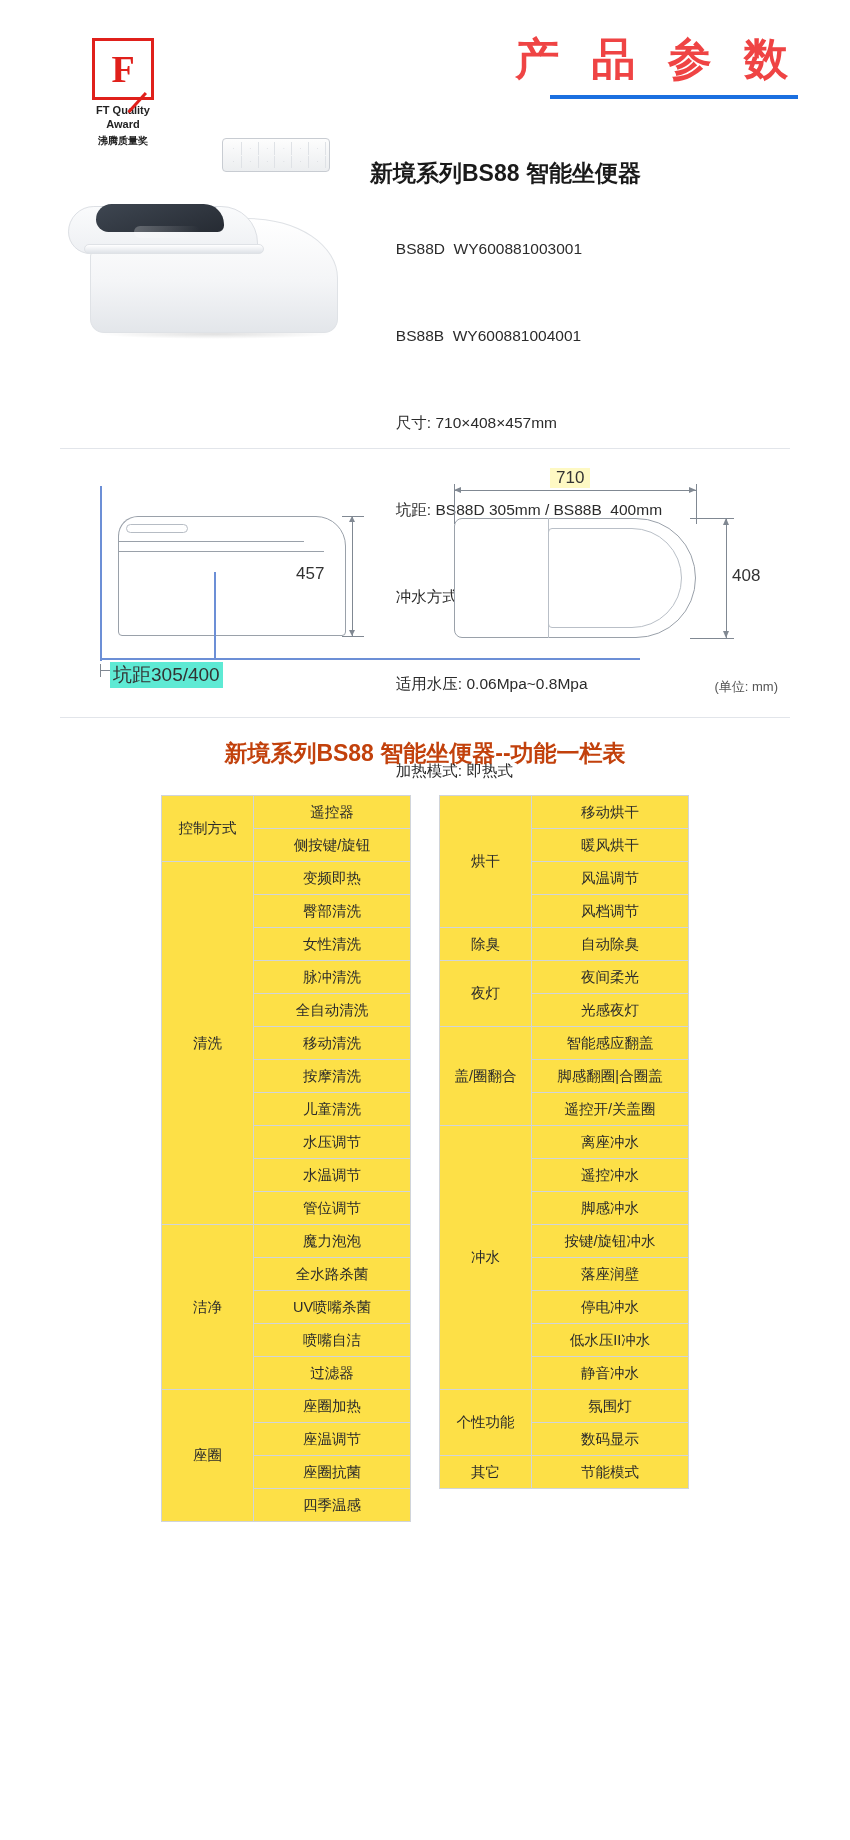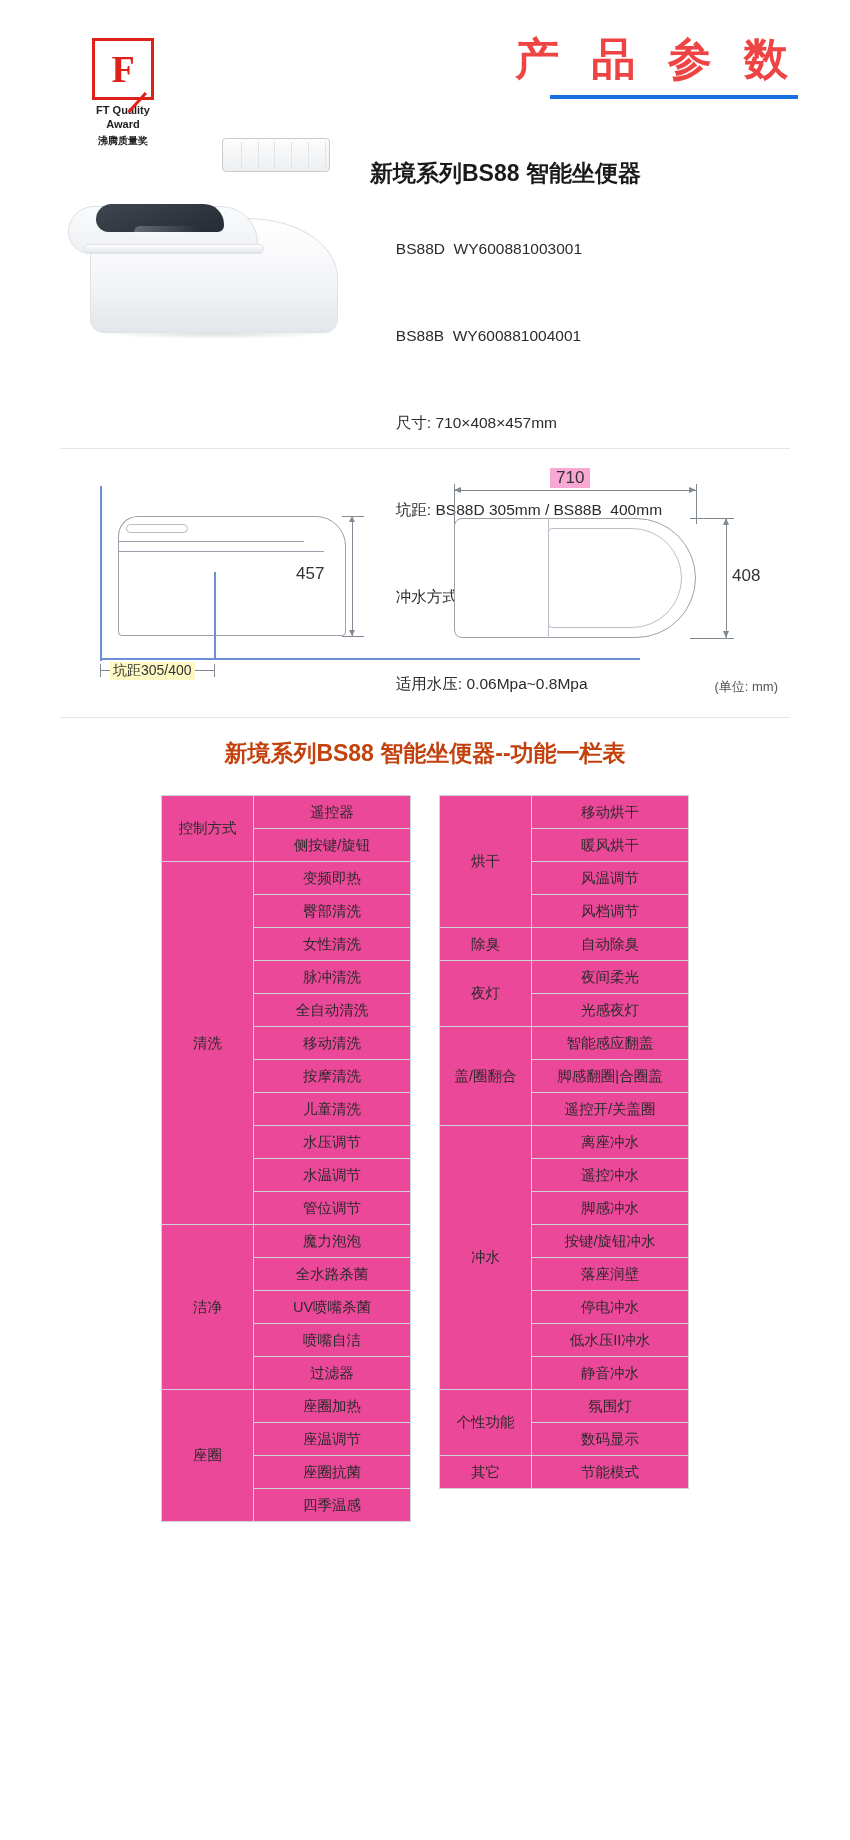--- a/index.html
+++ b/index.html
@@ -291,7 +291,7 @@
     border-top:3.5px solid transparent; border-bottom:3.5px solid transparent; border-left:7px solid #808892;}
   .tv-wtick-l { position:absolute; left:14px; top:8px; width:1.2px; height:40px; background:#808892;}
   .tv-wtick-r { position:absolute; left:256px; top:8px; width:1.2px; height:40px; background:#808892;}
-  .lbl-710 { position:absolute; left: 110px; top: -8px; font-size: 17px; color:#333; background:#f9a8d4; padding:0 6px;}
+  .lbl-710 { position:absolute; left: 110px; top: -8px; font-size: 17px; color:#333; background:#fef9c3; padding:0 6px;}
 
   .tv-hdim { position:absolute; left: 286px; top: 42px; width:1.2px; height:120px; background:#808892;}
   .tv-hdim::before { content:''; position:absolute; top:0; left:-3.5px; width:0;height:0;

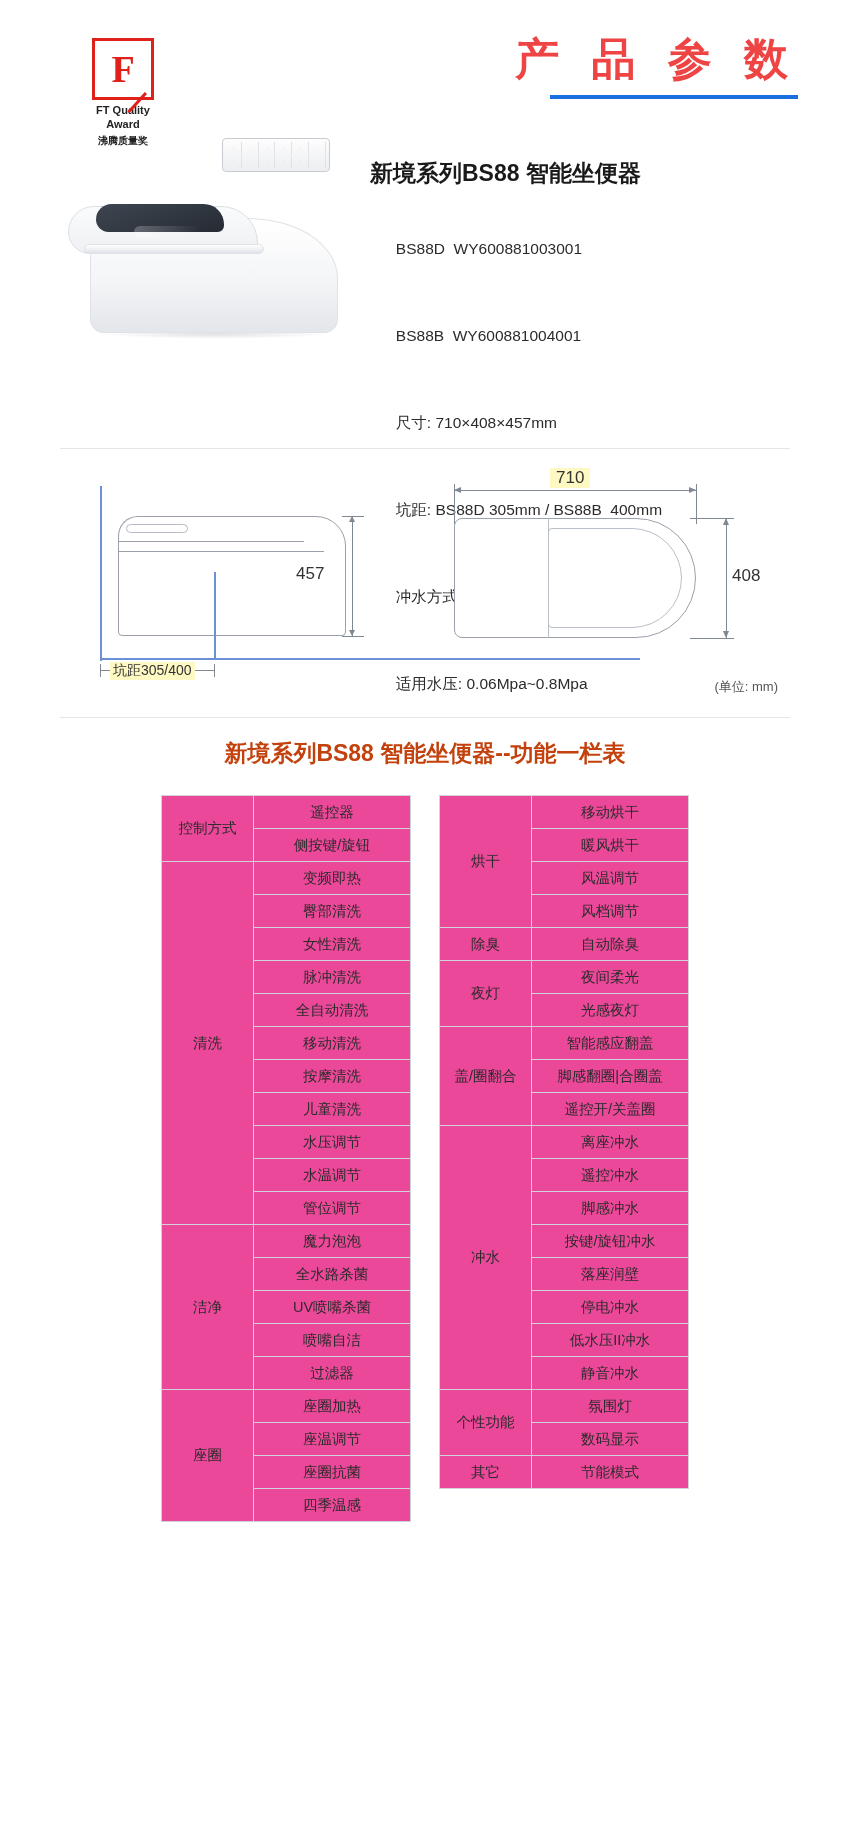--- a/index.html
+++ b/index.html
@@ -268,7 +268,7 @@
   .sv-pitch { position:absolute; left: 4px; top: 194px; width: 114px; height: 1.2px; background:#808892; }
   .sv-pitch-l { position:absolute; left: 4px; top: 188px; width:1.2px; height:13px; background:#808892; }
   .sv-pitch-r { position:absolute; left: 118px; top: 188px; width:1.2px; height:13px; background:#808892; }
-  .lbl-pitch { position:absolute; left: 14px; top: 186px; font-size: 14px; color:#333; background:#fef9c3; padding:0 3px; }
+  .lbl-pitch { position:absolute; left: 14px; top: 186px; font-size: 19px; color:#333; background:#5eead4; padding:0 3px; }
 
   
   .top-view { position:absolute; left: 440px; top: 28px; width: 330px; height: 200px; }

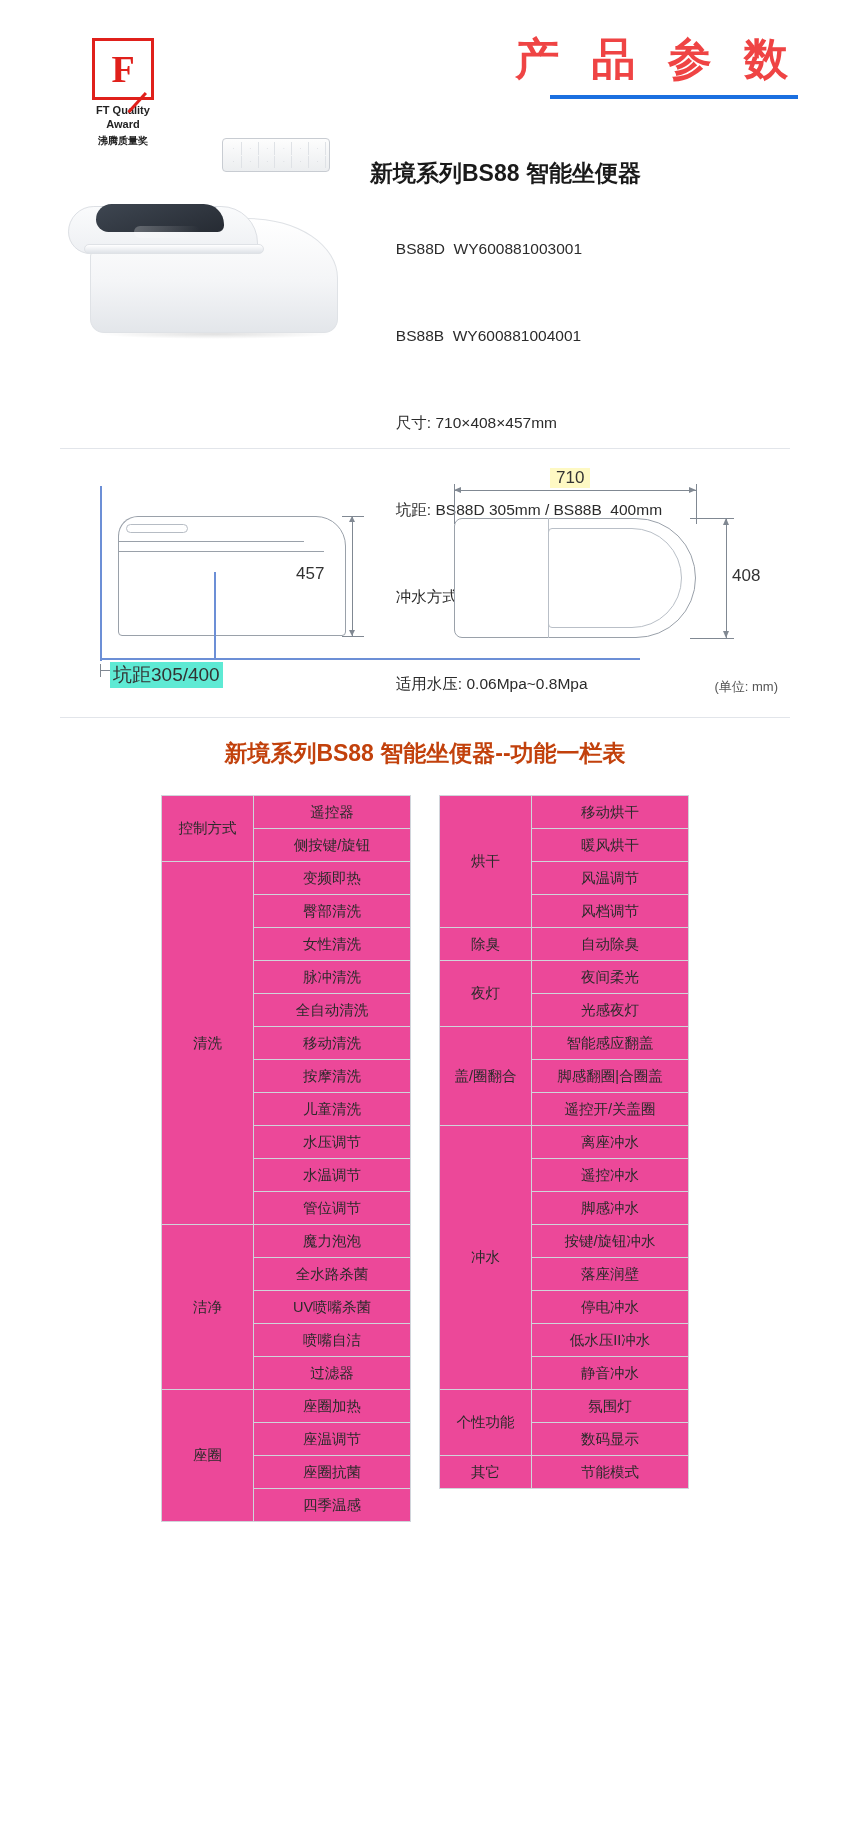--- a/index.html
+++ b/index.html
@@ -402,6 +402,9 @@
     </div>
     <div class="spec-line">
       <span>适用水压:</span>&nbsp;<span>0.06Mpa~0.8Mpa</span>
+    </div>
+    <div class="spec-line">
+      <span>加热模式:</span>&nbsp;<span>即热式</span>
     </div>
   </div>
 </div>

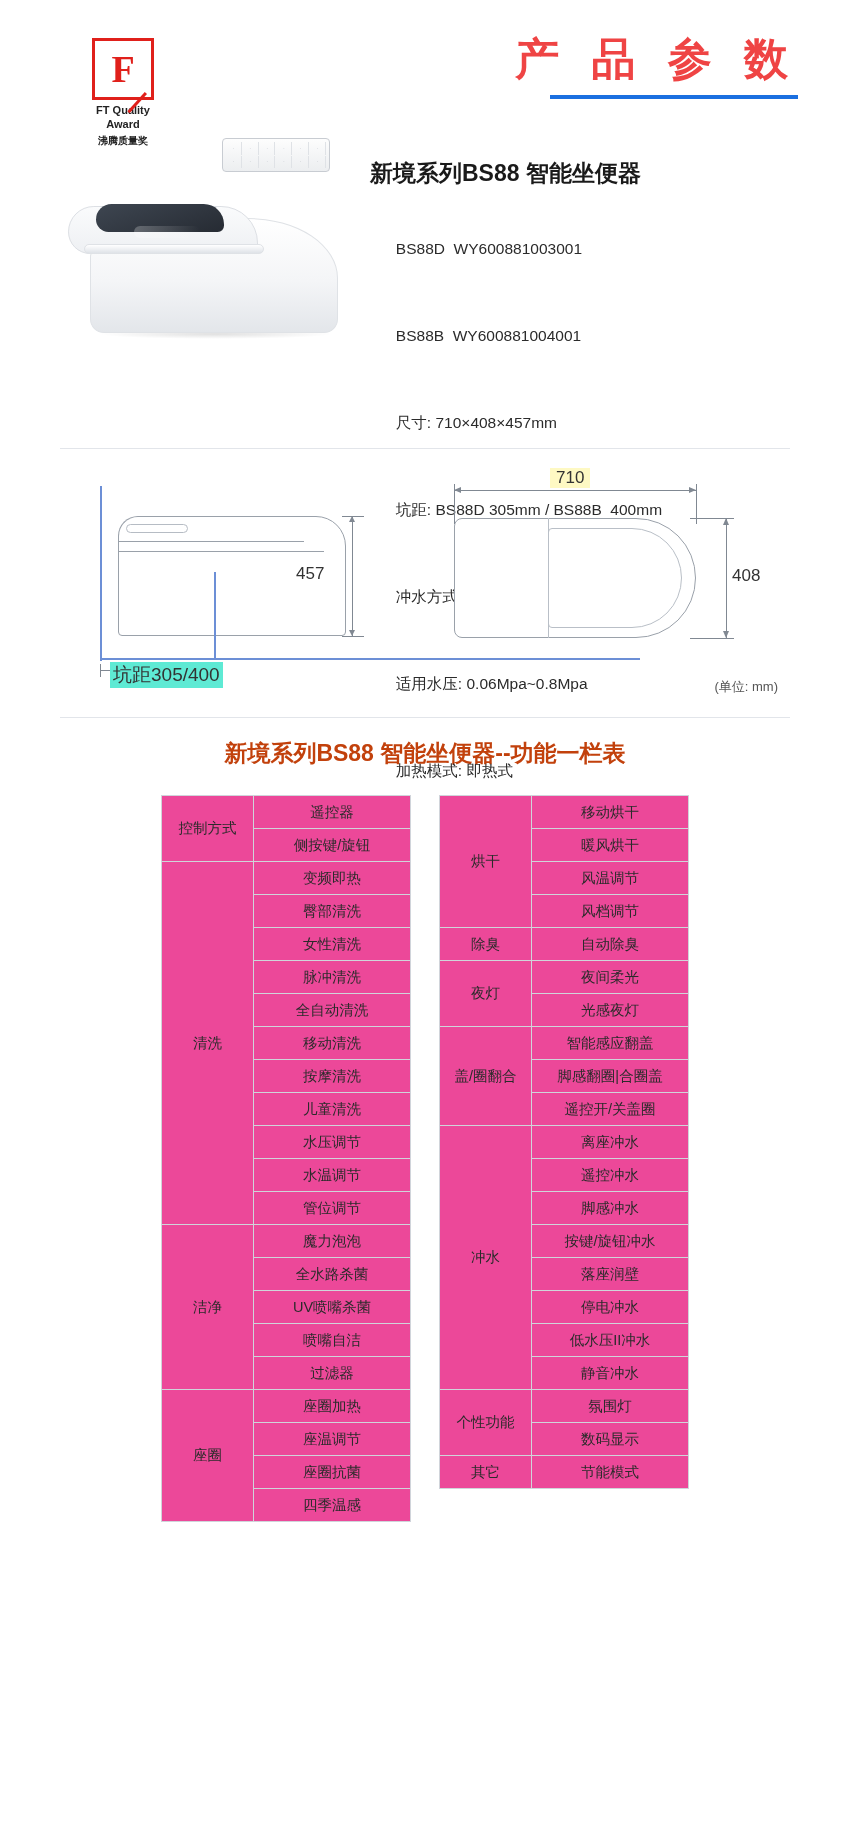--- a/index.html
+++ b/index.html
@@ -329,7 +329,7 @@
     color: #2b2b2b;
     text-align: center;
     padding: 0 2px;
-    background: #ec4899;
+    background: #fde047;
   }
   table.fn td.cat {
     width: 92px;

